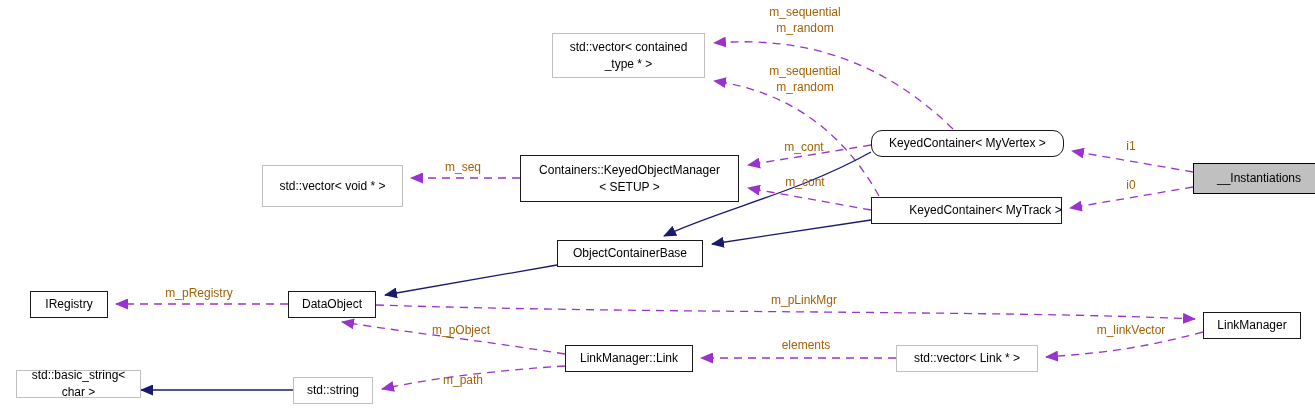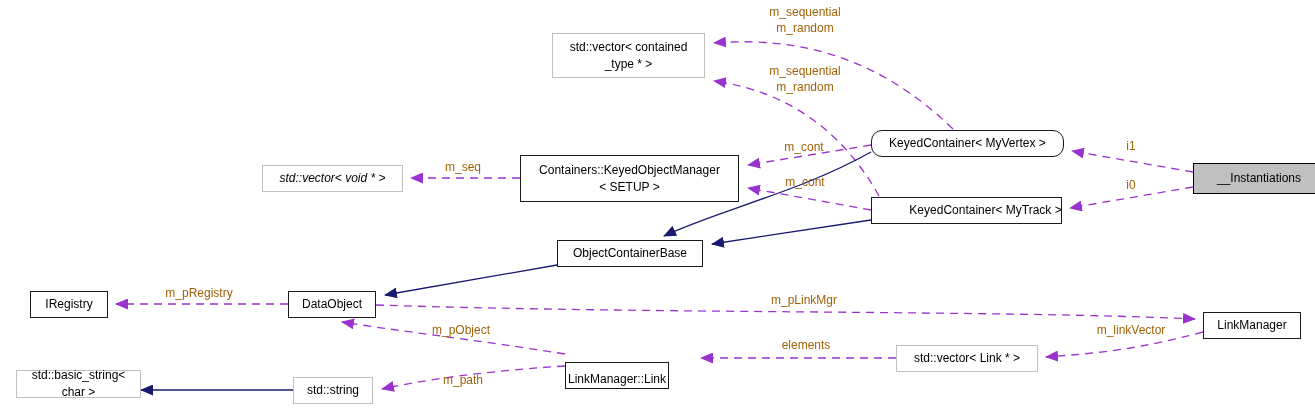--- a/index.html
+++ b/index.html
@@ -72,7 +72,7 @@
     <span>&lt; SETUP &gt;</span>
   </div>
 
-  <div class="node external" style="left:262px; top:165px; width:141px; height:27px;font-style:italic;">
+  <div class="node external" style="left:262px; top:165px; width:141px; height:42px;">
     <span>std::vector&lt; void * &gt;</span>
   </div>
 

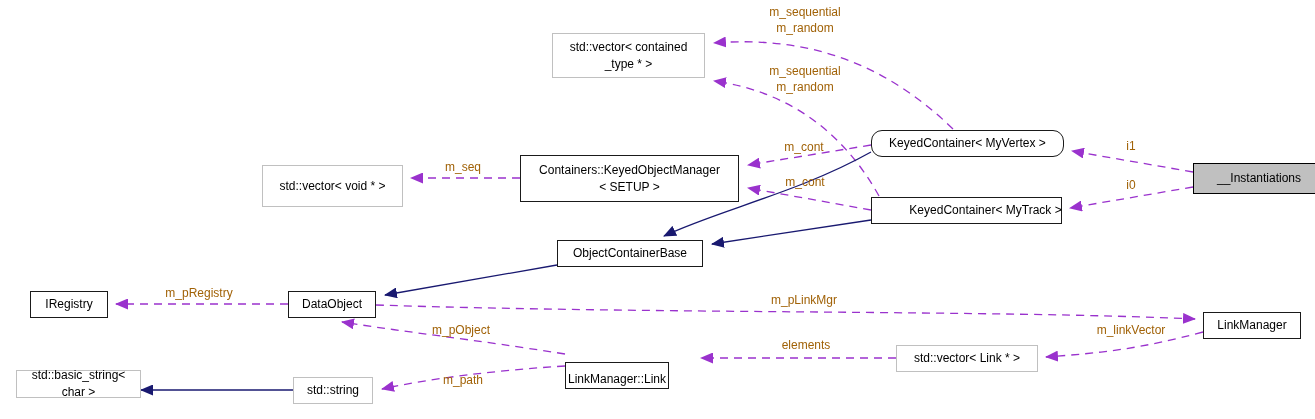--- a/index.html
+++ b/index.html
@@ -104,7 +104,7 @@
     <span>LinkManager</span>
   </div>
 
-  <div class="node" style="left:565px; top:362px; width:104px; height:27px;justify-content:flex-end;">
+  <div class="node" style="left:565px; top:345px; width:128px; height:27px;">
     <span>LinkManager::Link</span>
   </div>
 

